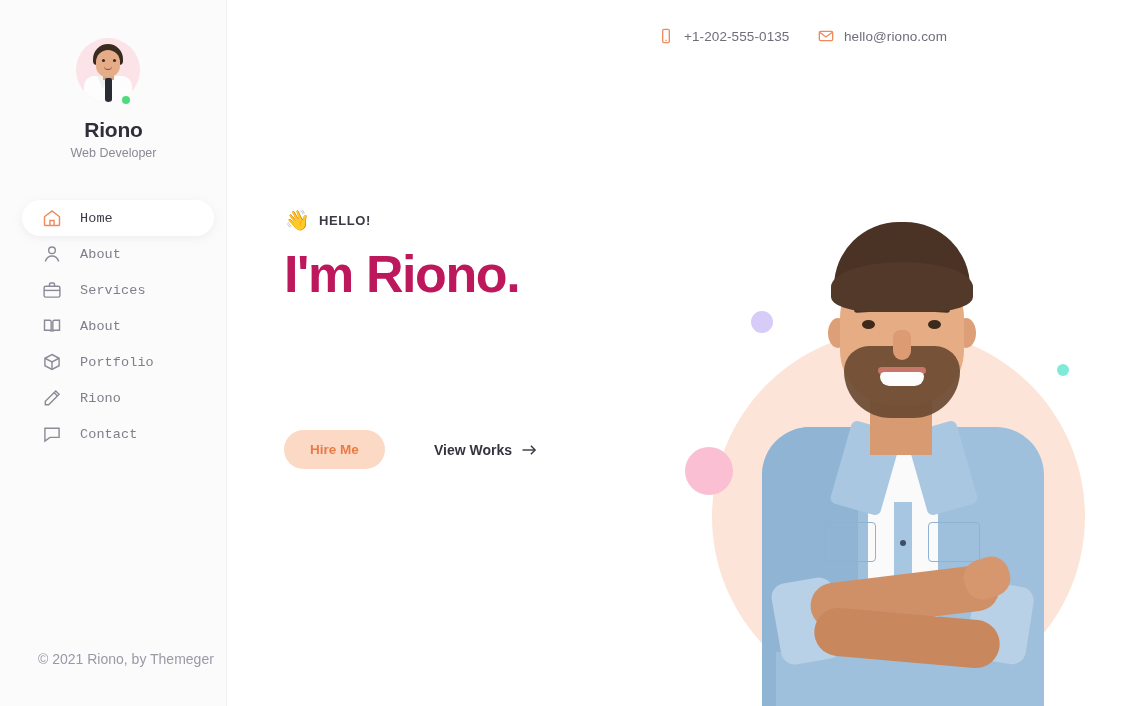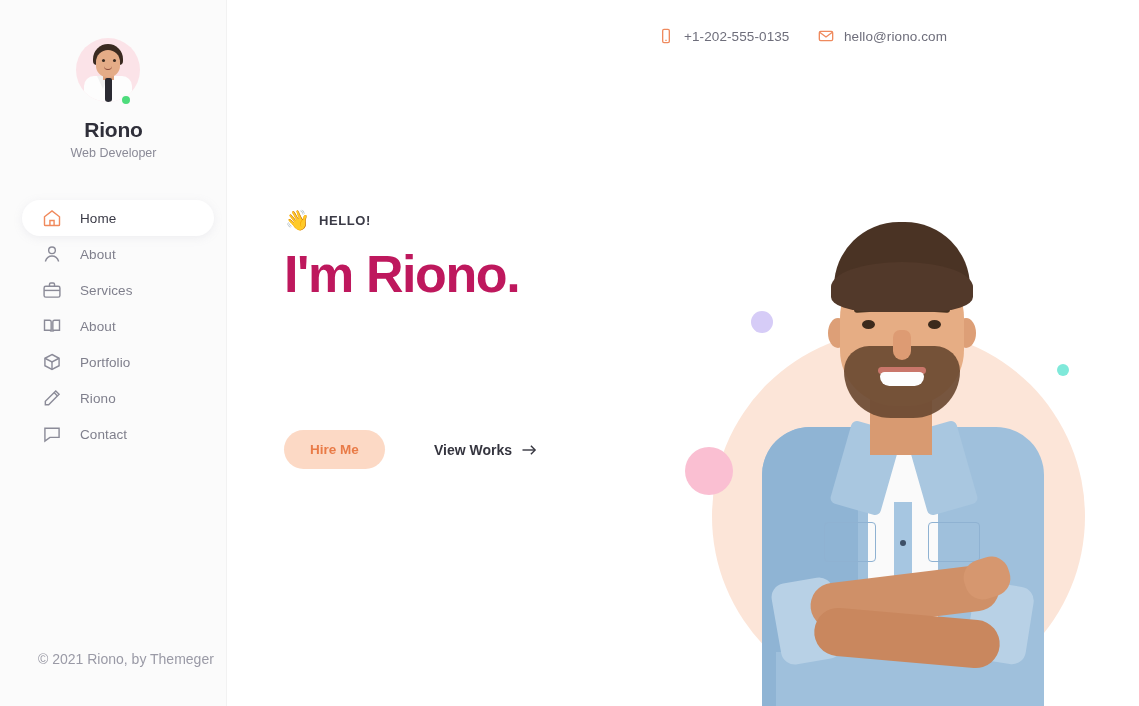--- a/index.html
+++ b/index.html
@@ -78,7 +78,7 @@
   .nav-item {
     position: relative; display: flex; align-items: center;
     height: 36px; padding-left: 20px; border-radius: 18px;
-    cursor: pointer; margin-bottom: 0px;
+    cursor: pointer; margin-bottom: 0px; font-family: Liberation Mono, monospace;
   }
   .nav-item + .nav-item { margin-top: 0px; }
   .nav-item.active {

